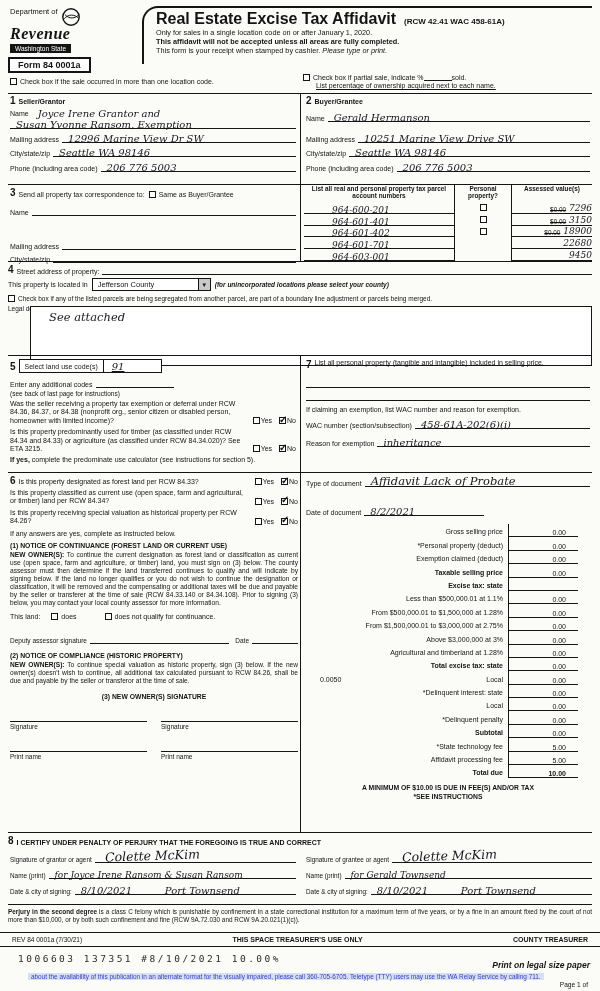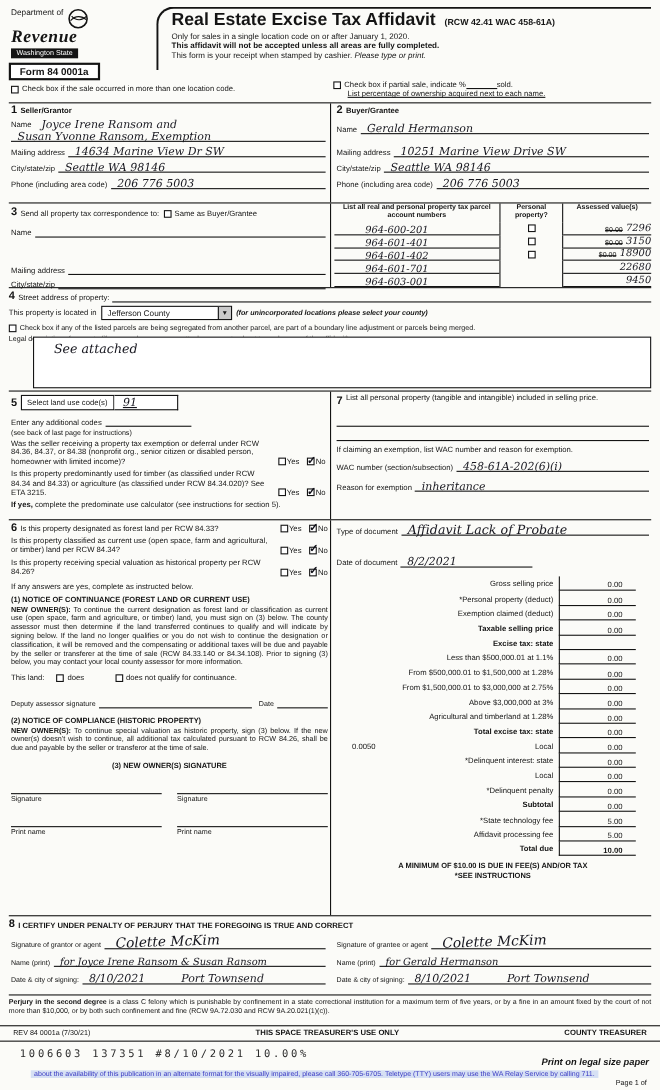--- a/index.html
+++ b/index.html
@@ -126,7 +126,7 @@
       <div class="frow" style="margin-top:1px;">
         <span class="lbl">Name</span>
         <span class="fl grow" style="border-bottom:none;">
-            <span class="hw">Joyce Irene Ransom and</span>
+            <span class="hw">Joyce Irene Grantor and</span>
           </span>
       </div>
       <div class="frow" style="margin-top:2px;">

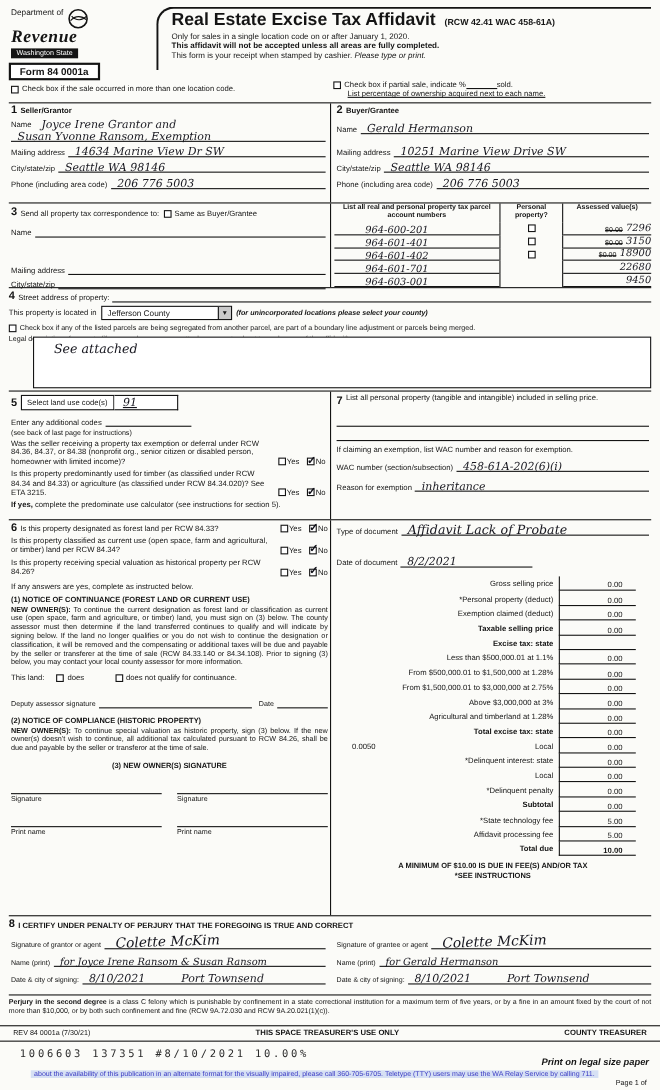--- a/index.html
+++ b/index.html
@@ -137,7 +137,7 @@
       <div class="frow" style="margin-top:4px;">
         <span class="lbl">Mailing address</span>
         <span class="fl grow">
-            <span class="hw">14634 Marine View Dr SW</span>
+            <span class="hw">12996 Marine View Dr SW</span>
           </span>
       </div>
       <div class="frow" style="margin-top:4px;">

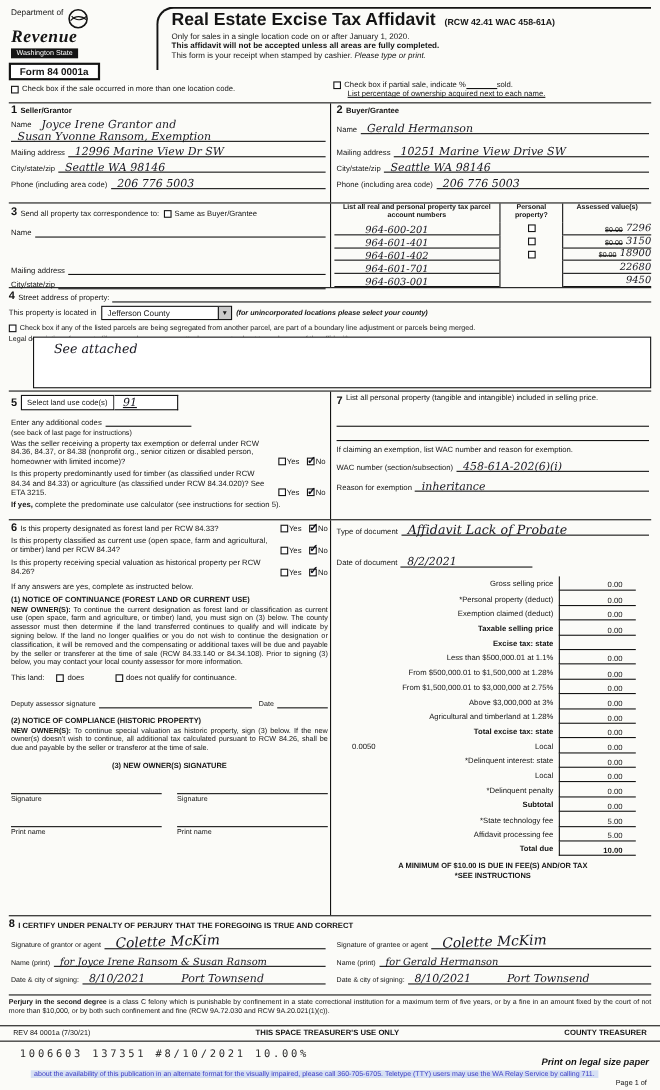--- a/index.html
+++ b/index.html
@@ -292,7 +292,7 @@
       <span style="margin-left:3px;" class="sm">Check box if any of the listed parcels are being segregated from another parcel, are part of a boundary line adjustment or parcels being merged.</span>
     </div>
     <div style="margin-top:3px;" class="sm">Legal description of property (if you need more space, attach a separate sheet to each page of the affidavit).</div>
-    <div class="legalbox" style="left:22px;right:0;top:44px;height:47px;padding-left:22px;">
+    <div class="legalbox" style="left:22px;right:0;top:44px;height:60px;padding-left:22px;">
       <span class="hw-lg" style="position:absolute;left:18px;top:3px;">See attached</span>
     </div>
   </div>

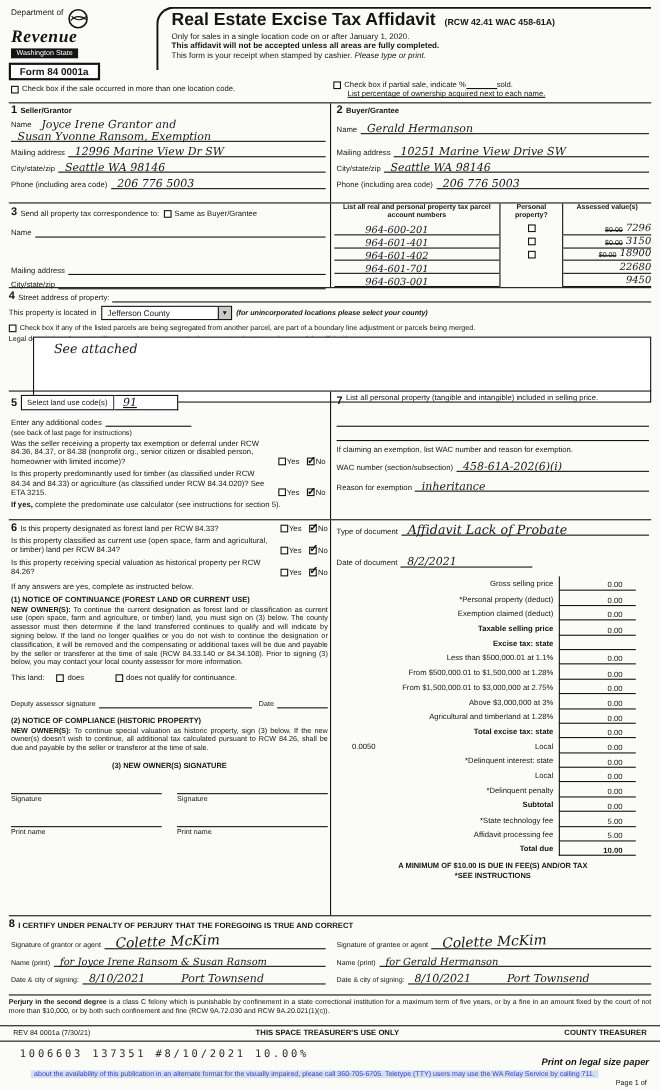--- a/index.html
+++ b/index.html
@@ -642,7 +642,7 @@
       <div class="s8row">
         <span class="lbl">Name (print)</span>
         <span class="fl">
-            <span class="hw-sm">for Gerald Hermanson</span>
+            <span class="hw-sm">for Gerald Townsend</span>
           </span>
       </div>
       <div class="s8row">

